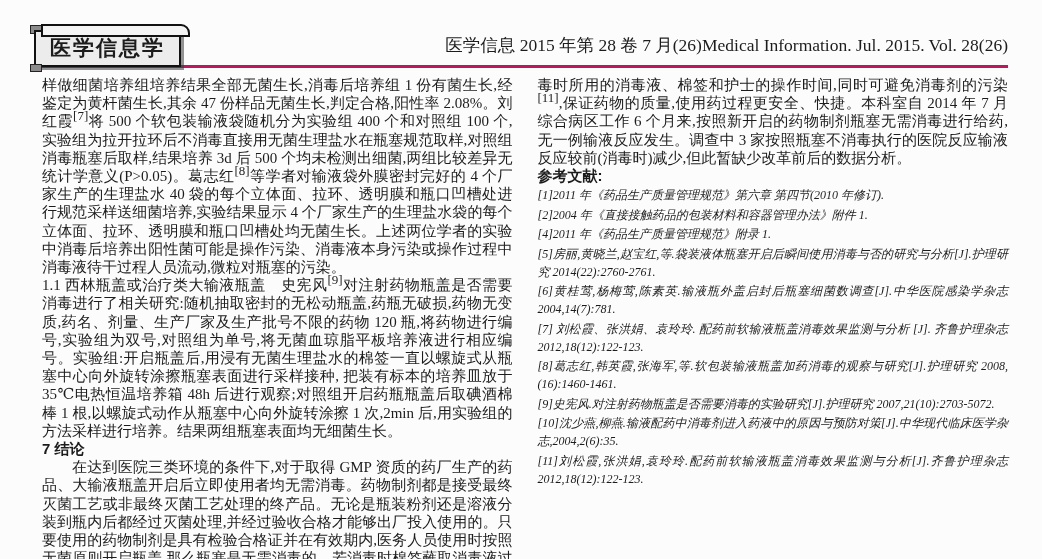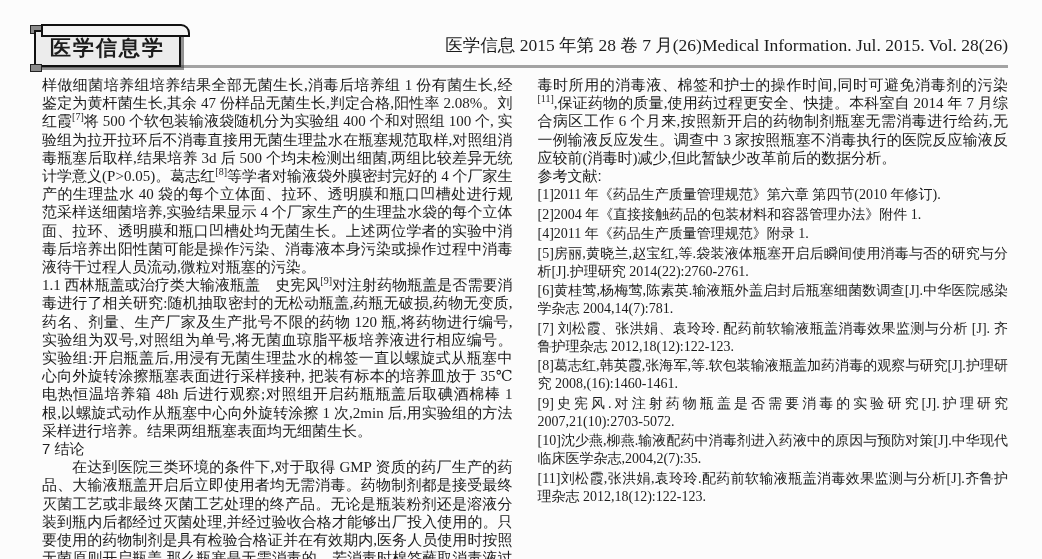--- a/index.html
+++ b/index.html
@@ -18,7 +18,7 @@
     position:relative;
     display:flex; align-items:flex-end;
     margin:0 34px; padding-top:30px;
-    border-bottom:3px solid #a3a3a3;
+    border-bottom:3px solid #be185d;
   }
   .ribbon-wrap { position:relative; margin-bottom:-2px; }
   .ribbon-wrap::before { 

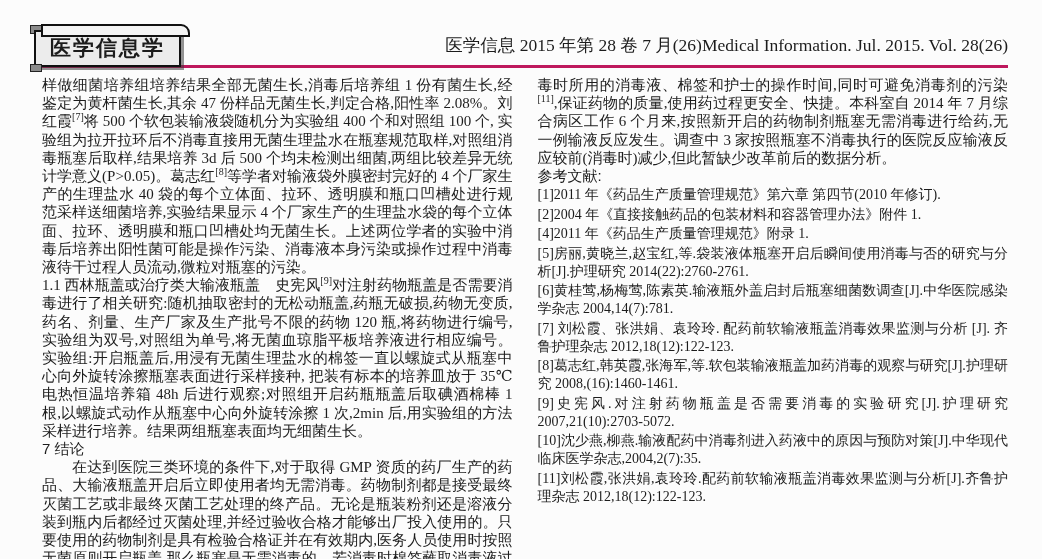--- a/index.html
+++ b/index.html
@@ -62,7 +62,7 @@
     margin-left:8px;
   }
   p.indent { text-indent:2em; }
-  sup { font-size:10px; line-height:0; vertical-align:super; }
+  sup { font-size:13px; line-height:0; vertical-align:super; }
   .sec-heading {
     font-family:"Liberation Sans","DejaVu Sans",sans-serif;
     font-weight:400; font-size:15.5px; line-height:18.2px;

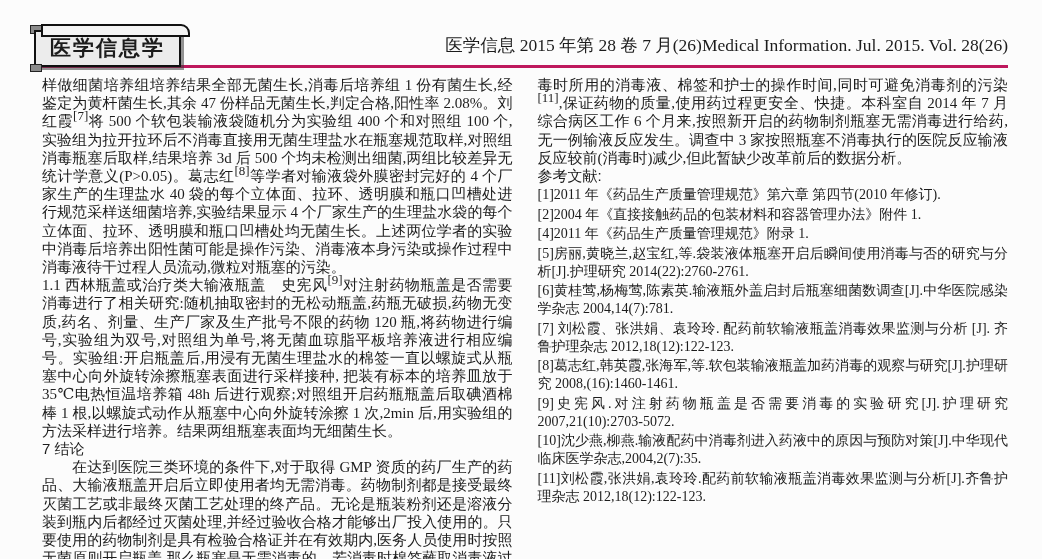--- a/index.html
+++ b/index.html
@@ -65,7 +65,7 @@
   sup { font-size:13px; line-height:0; vertical-align:super; }
   .sec-heading {
     font-family:"Liberation Sans","DejaVu Sans",sans-serif;
-    font-weight:400; font-size:15.5px; line-height:18.2px;
+    font-weight:700; font-size:15.5px; line-height:18.2px;
     text-align:left;
   }
   

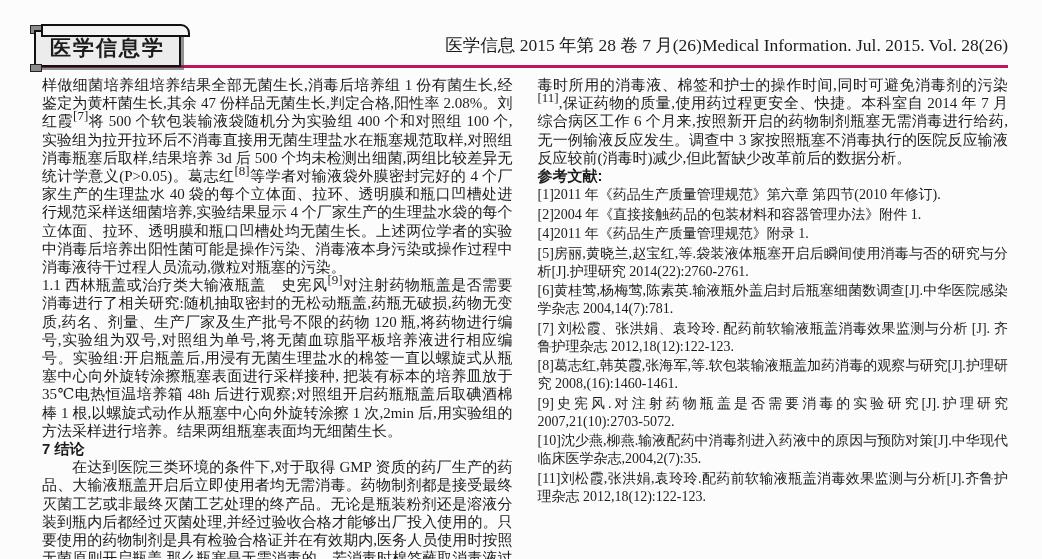--- a/index.html
+++ b/index.html
@@ -71,7 +71,8 @@
   
   .refs { margin-top:1px; }
   .refs p {
-    font-size:14px; line-height:18px;
+    font-style:italic;
+    font-size:12px; line-height:18px;
     margin-bottom:1.5px;
     text-align:justify;
   }

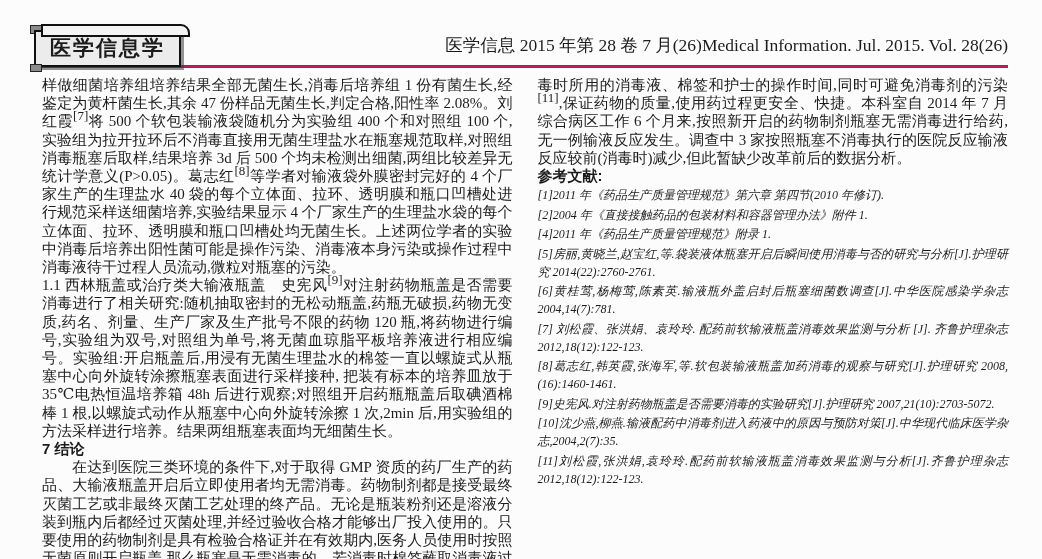--- a/index.html
+++ b/index.html
@@ -110,7 +110,7 @@
           <p>[7] 刘松霞、张洪娟、袁玲玲. 配药前软输液瓶盖消毒效果监测与分析 [J]. 齐鲁护理杂志 2012,18(12):122-123.</p>
           <p>[8]葛志红,韩英霞,张海军,等.软包装输液瓶盖加药消毒的观察与研究[J].护理研究 2008,(16):1460-1461.</p>
           <p>[9]史宪风.对注射药物瓶盖是否需要消毒的实验研究[J].护理研究 2007,21(10):2703-5072.</p>
-          <p>[10]沈少燕,柳燕.输液配药中消毒剂进入药液中的原因与预防对策[J].中华现代临床医学杂志,2004,2(7):35.</p>
+          <p>[10]沈少燕,柳燕.输液配药中消毒剂进入药液中的原因与预防对策[J].中华现代临床医学杂志,2004,2(6):35.</p>
           <p>[11]刘松霞,张洪娟,袁玲玲.配药前软输液瓶盖消毒效果监测与分析[J].齐鲁护理杂志 2012,18(12):122-123.</p>
         </div>
 

